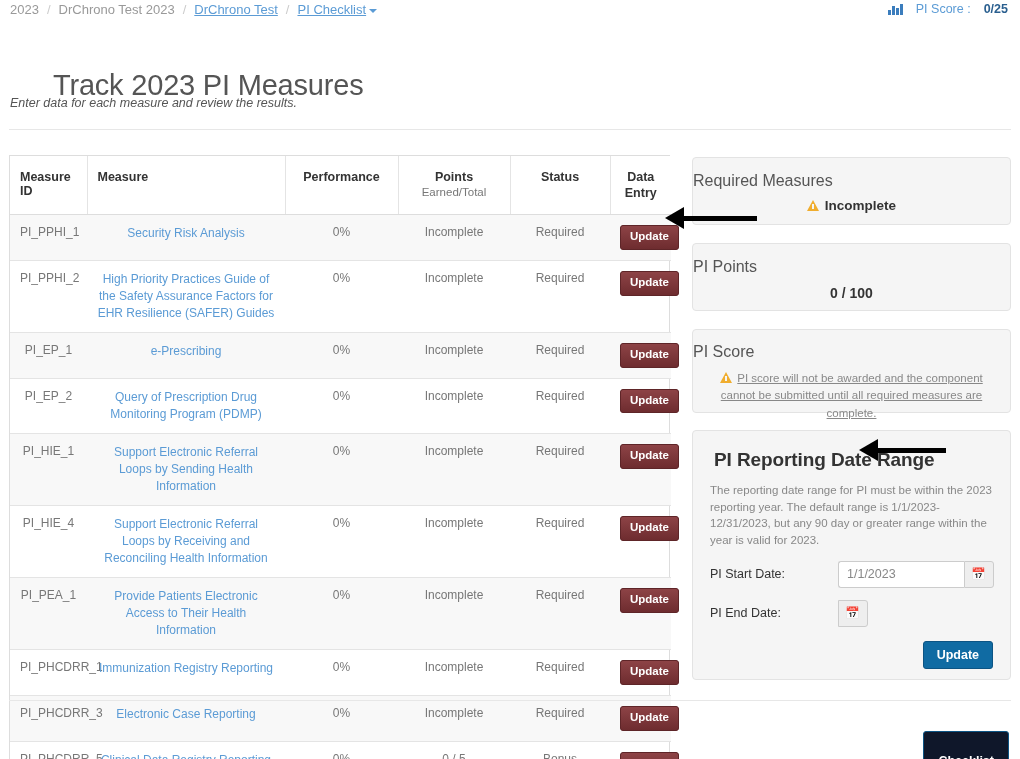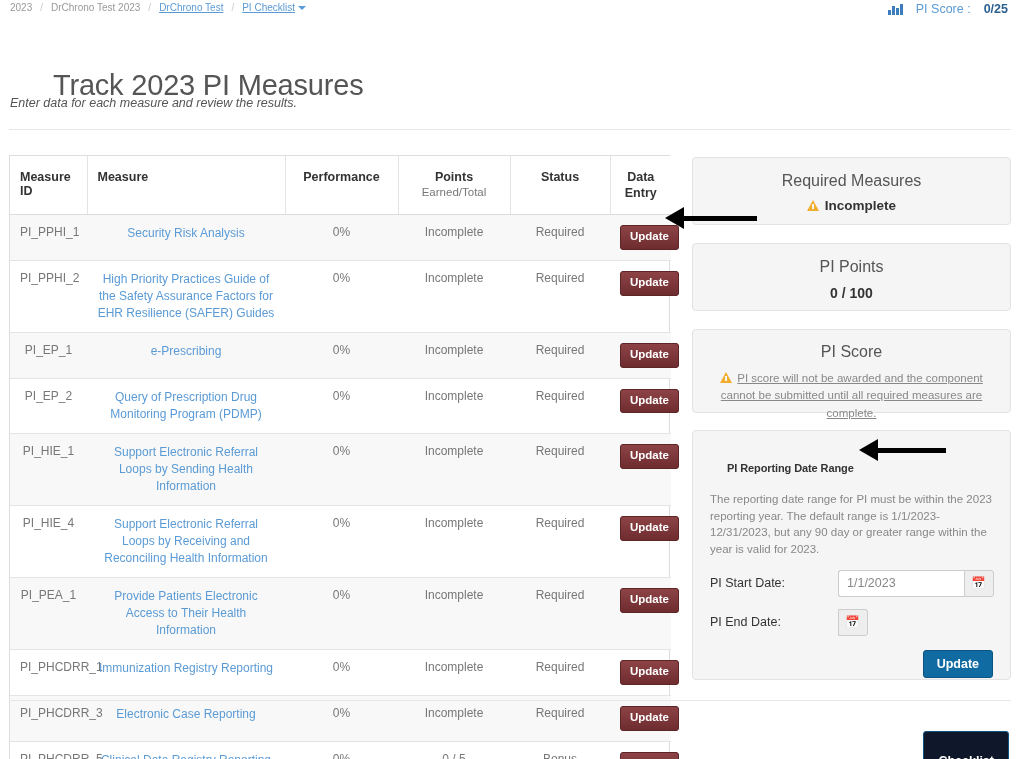--- a/index.html
+++ b/index.html
@@ -16,7 +16,7 @@
   
   .breadcrumb {
     position: absolute; left: 10px; top: 2px;
-    font-size: 10px; color: #999999;
+    font-size: 13px; color: #999999;
     display: flex; align-items: center; gap: 8px;
     white-space: nowrap;
   }

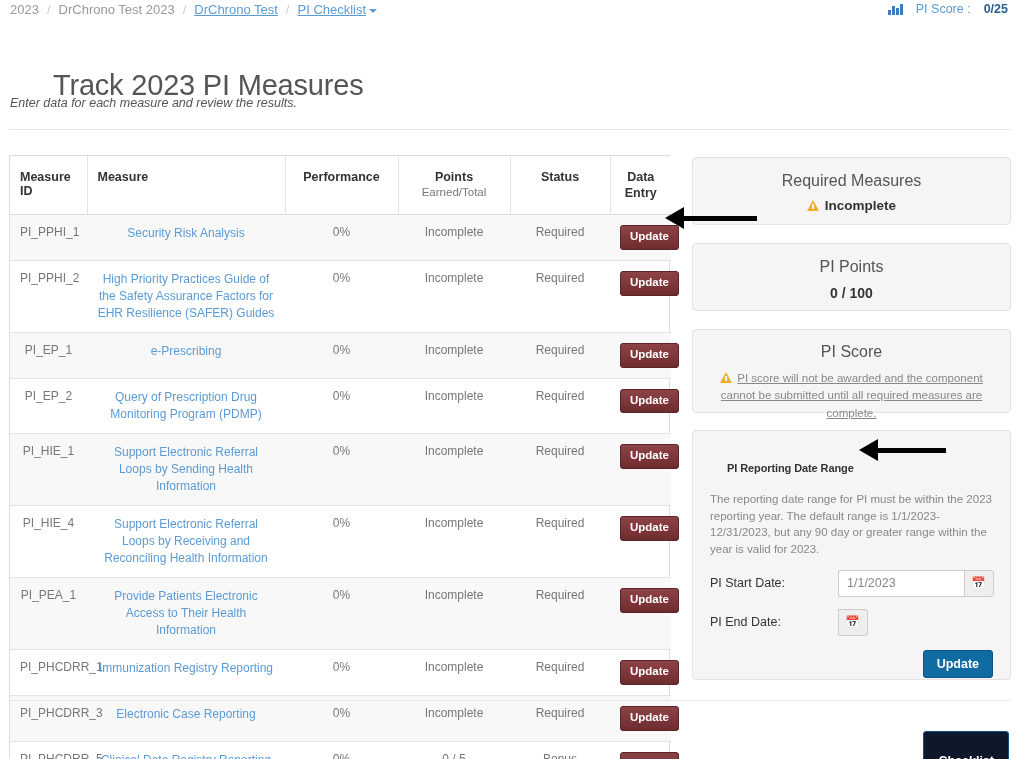--- a/index.html
+++ b/index.html
@@ -115,7 +115,7 @@
     background: #f5f5f5; border: 1px solid #e3e3e3; border-radius: 4px;
   }
   .panel .p-title {
-    text-align: center; font-size: 16px; color: #555555;
+    text-align: left; font-size: 16px; color: #555555;
     font-weight: 400;
   }
   .panel-required { top: 157px; height: 68px; padding-top: 14px; }

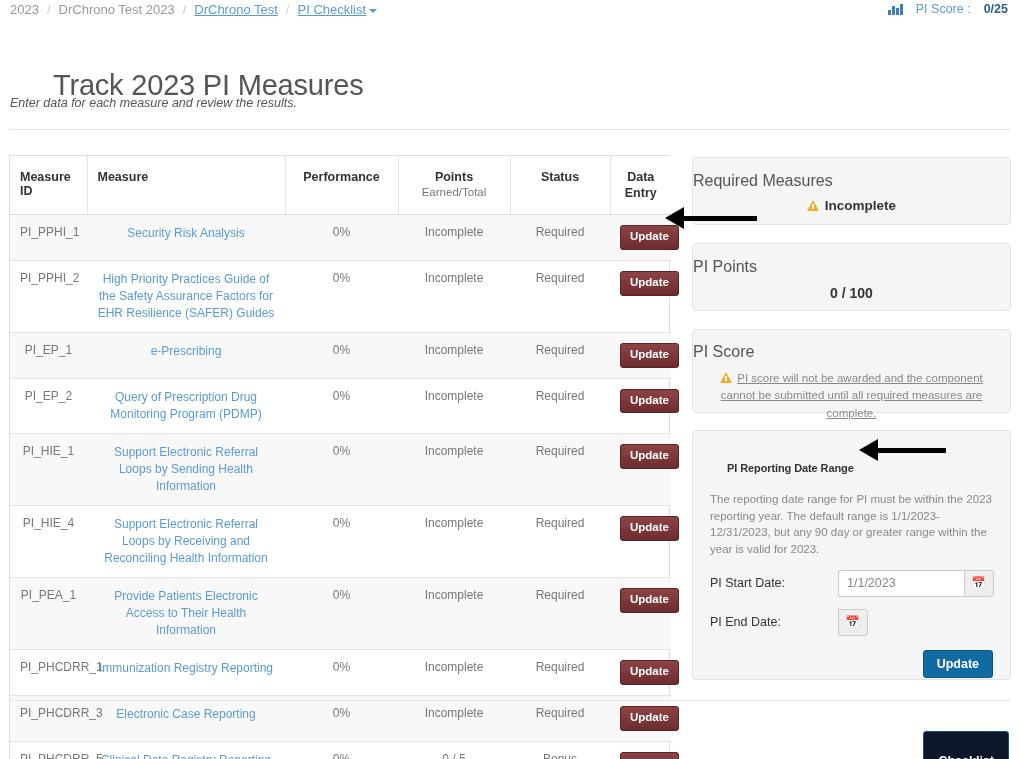--- a/index.html
+++ b/index.html
@@ -151,7 +151,7 @@
     top: 430px; height: 250px; padding: 14px 17px 0 17px;
   }
   .panel-range h3 {
-    margin: 17px; font-size: 11px; font-weight: bold; color: #333333;
+    margin: 4px; font-size: 19px; font-weight: bold; color: #333333;
     letter-spacing: -0.1px;
   }
   .panel-range p {

